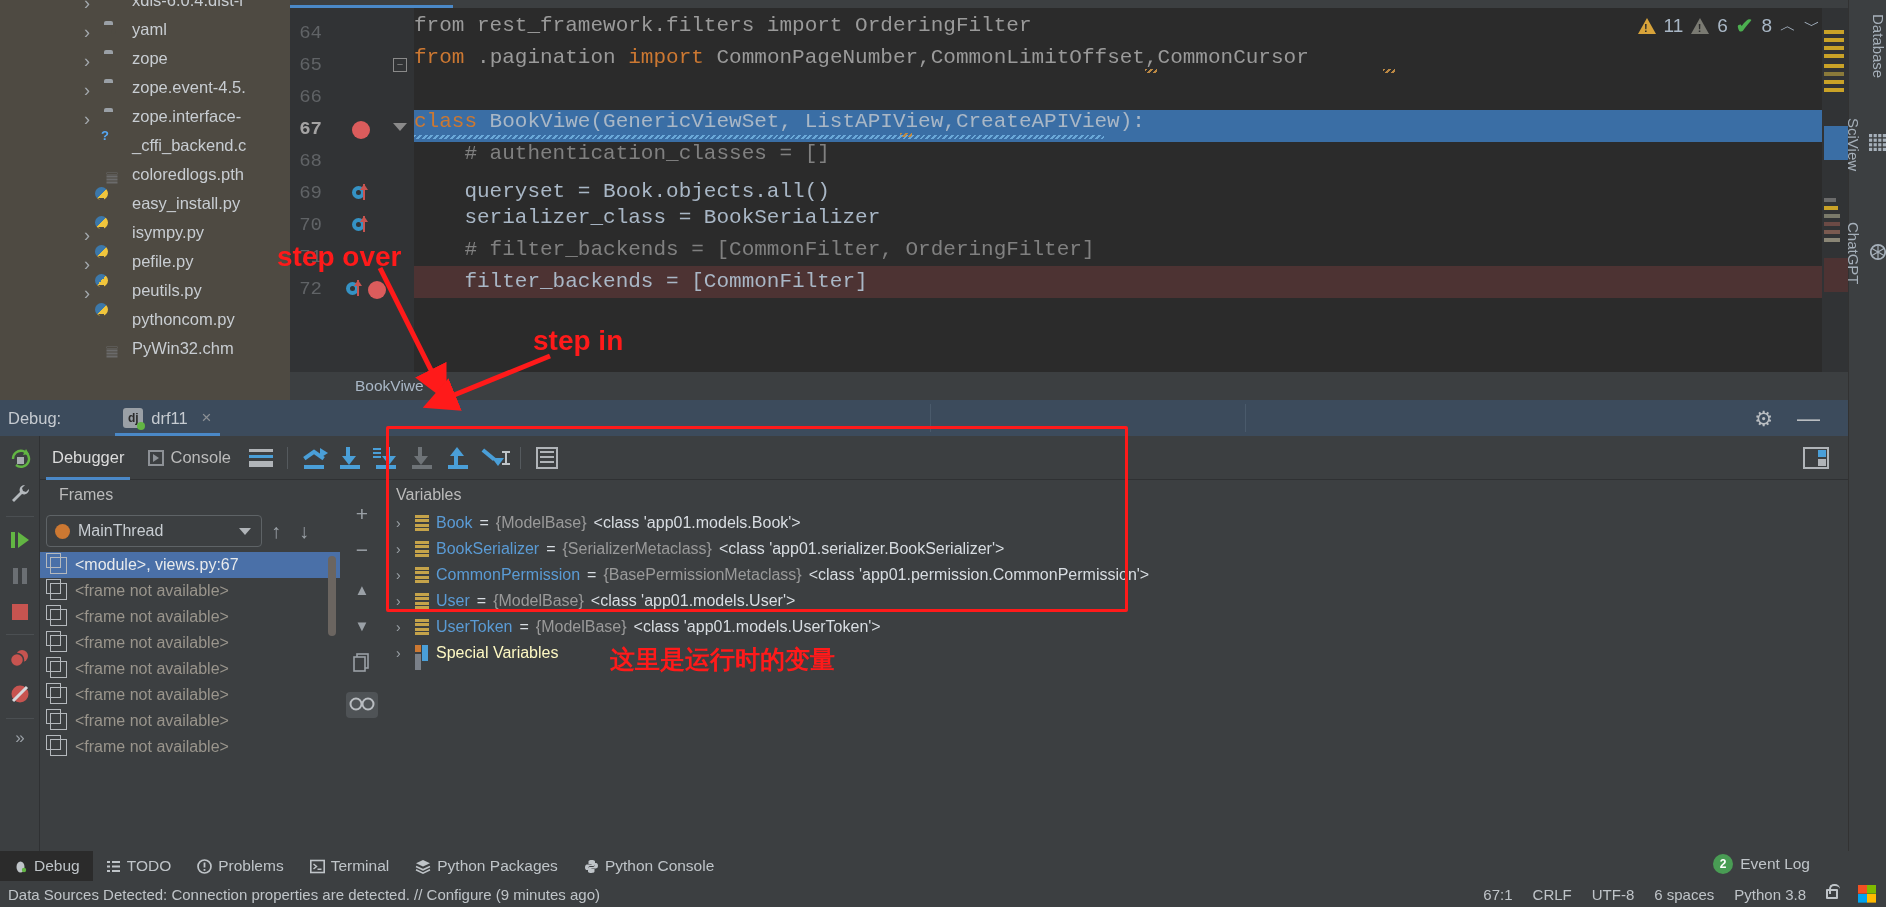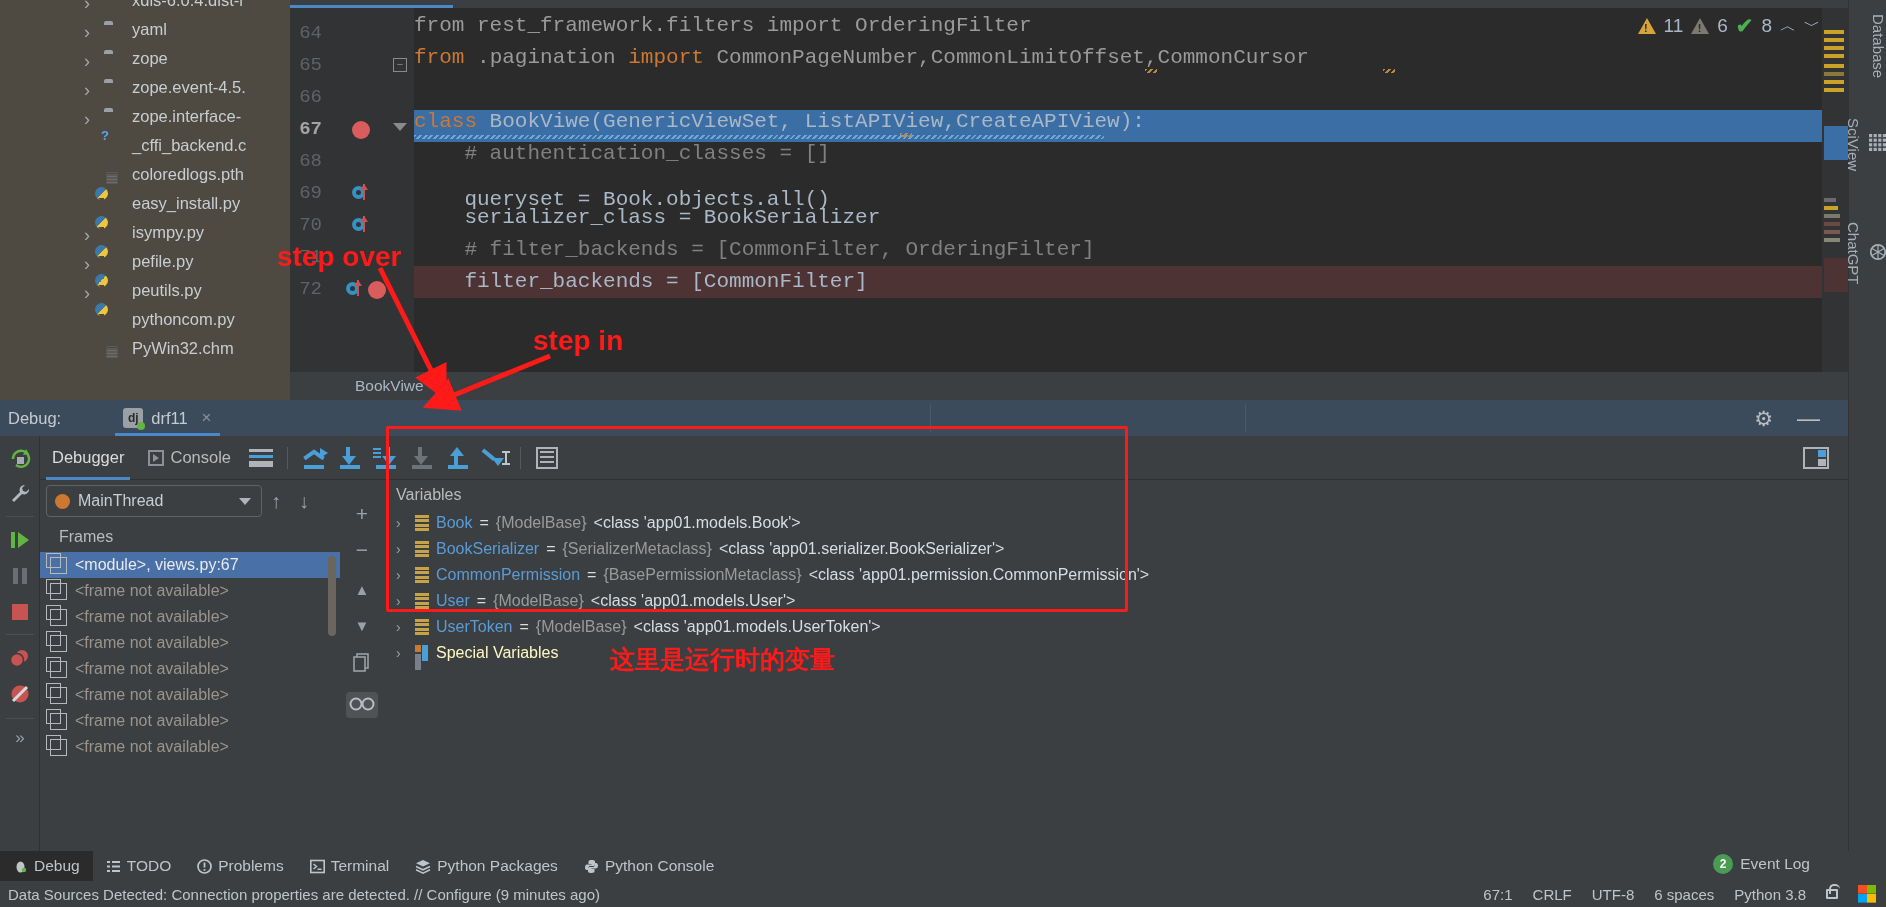--- a/index.html
+++ b/index.html
@@ -396,7 +396,7 @@
           <div class="code-line" style="top: 74px;"></div>
           <div class="code-line" style="top: 106px;"><span class="kw">class</span><span class="txt"> BookViwe(GenericViewSet, ListAPIView,CreateAPIView):</span></div>
           <div class="code-line" style="top: 138px;"><span class="cmt">    # authentication_classes = []</span></div>
-          <div class="code-line" style="top: 184px;"><span class="txt">    queryset = Book.objects.all()</span></div>
+          <div class="code-line" style="top: 176px;"><span class="txt">    queryset = Book.objects.all()</span></div>
           <div class="code-line" style="top: 202px;"><span class="txt">    serializer_class = BookSerializer</span></div>
           <div class="code-line" style="top: 234px;"><span class="cmt">    # filter_backends = [CommonFilter, OrderingFilter]</span></div>
           <div class="code-line" style="top: 266px; text-align: center;"><span class="txt">    filter_backends = [CommonFilter]</span></div>

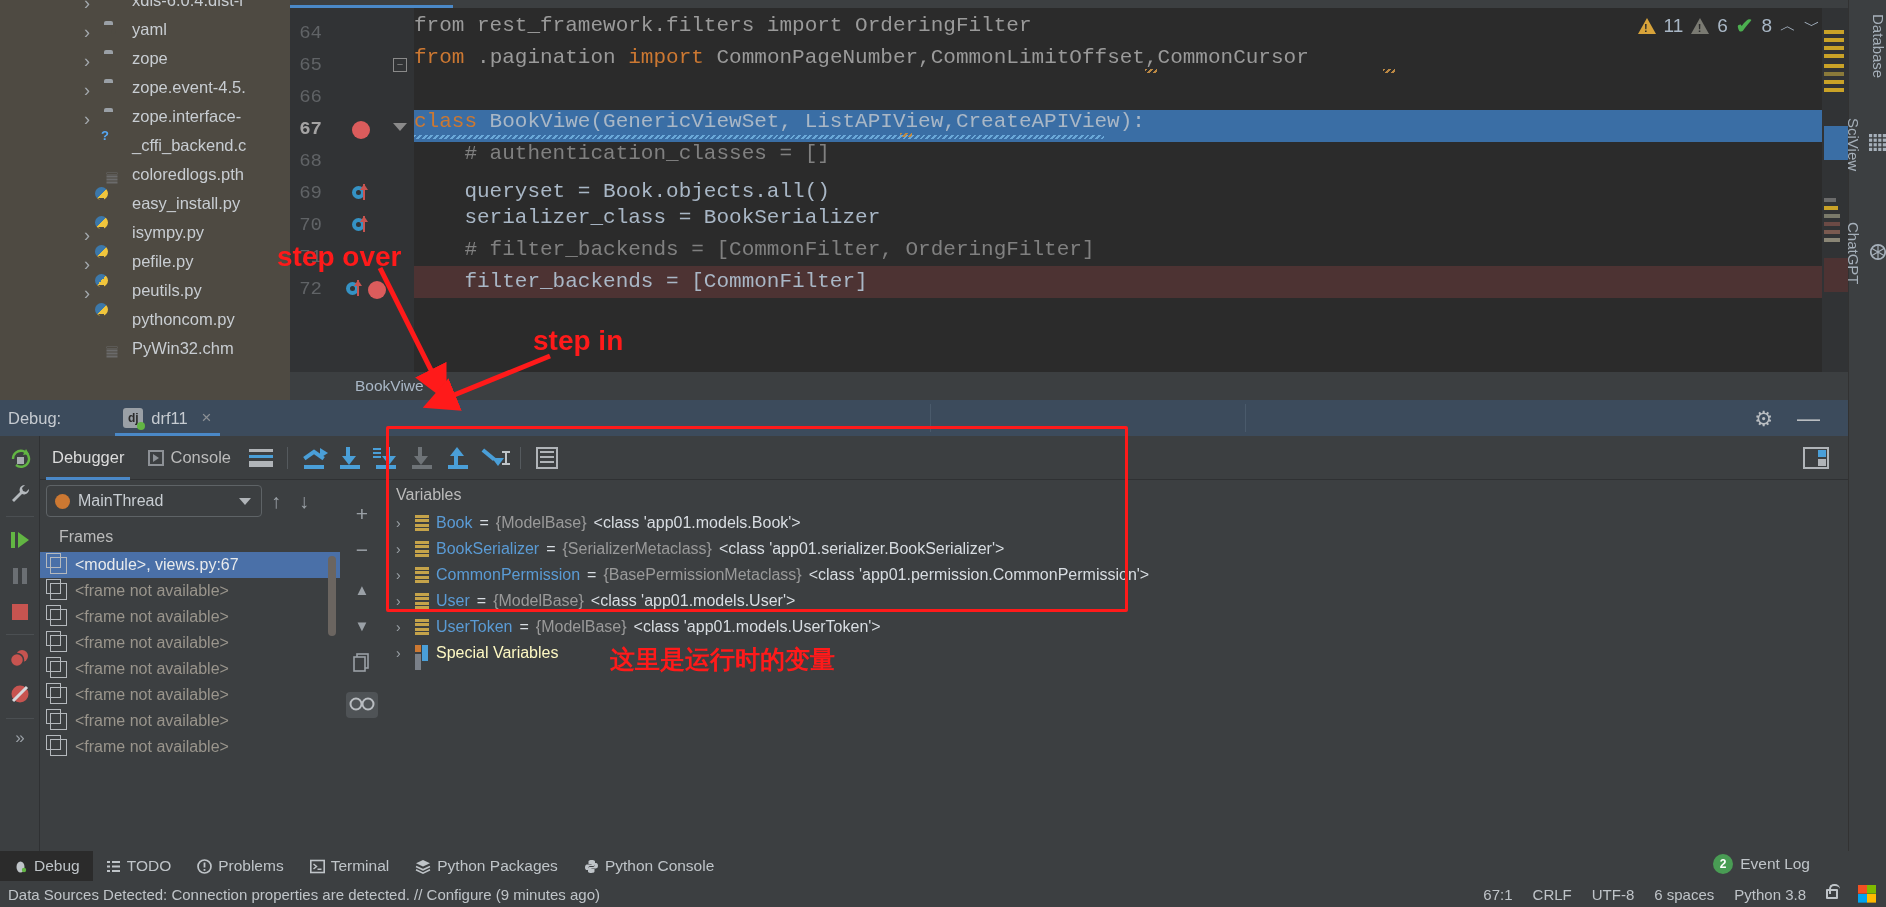--- a/index.html
+++ b/index.html
@@ -612,6 +612,7 @@
 
     <div id="frames-bg"></div>
     <div id="frames-panel">
+      <div id="frames-title">Frames</div>
       <div id="thread-row">
         <div id="thread-combo">
           <span class="thread-dot"></span>
@@ -621,7 +622,6 @@
         <span class="up-arrow">↑</span>
         <span class="down-arrow">↓</span>
       </div>
-      <div id="frames-title">Frames</div>
       <div id="frames-list">
           <div class="frame-row sel">
             <span class="fr-ico"></span>

